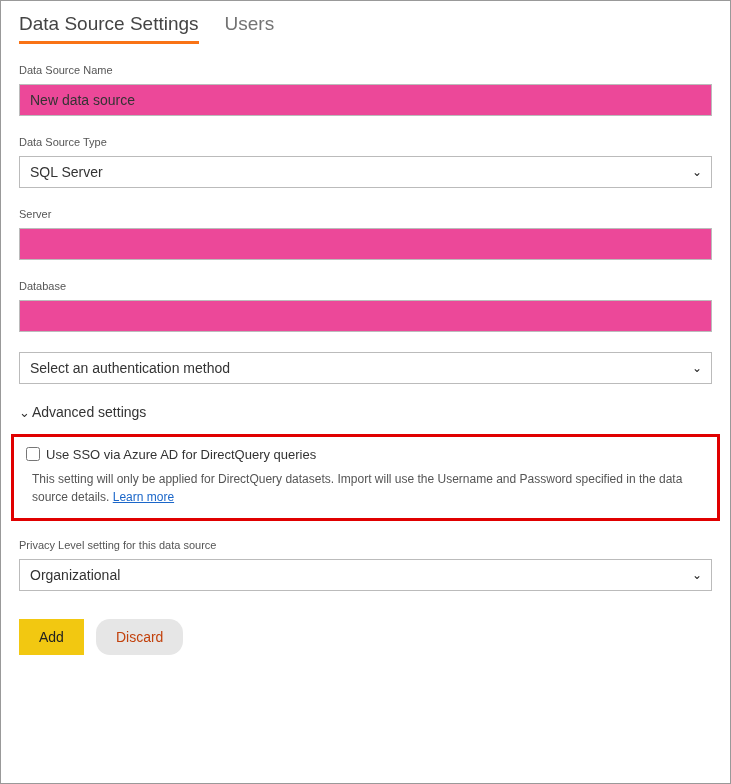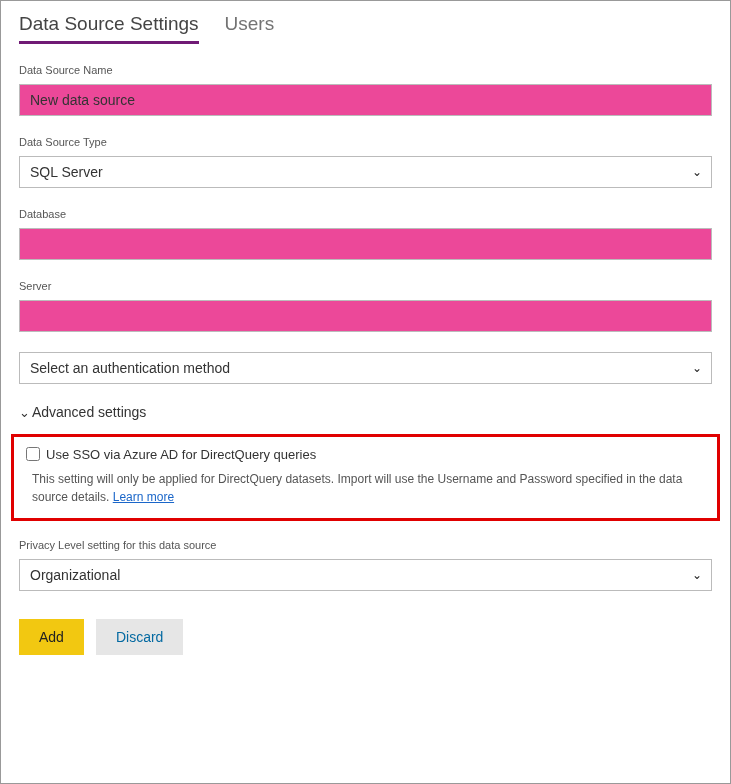--- a/index.html
+++ b/index.html
@@ -29,7 +29,7 @@
     }
     .tab.active {
       color: #444;
-      border-bottom: 3px solid #701a75;
+      border-bottom: 3px solid #f97316;
       text-align: right;
     }
     .field {

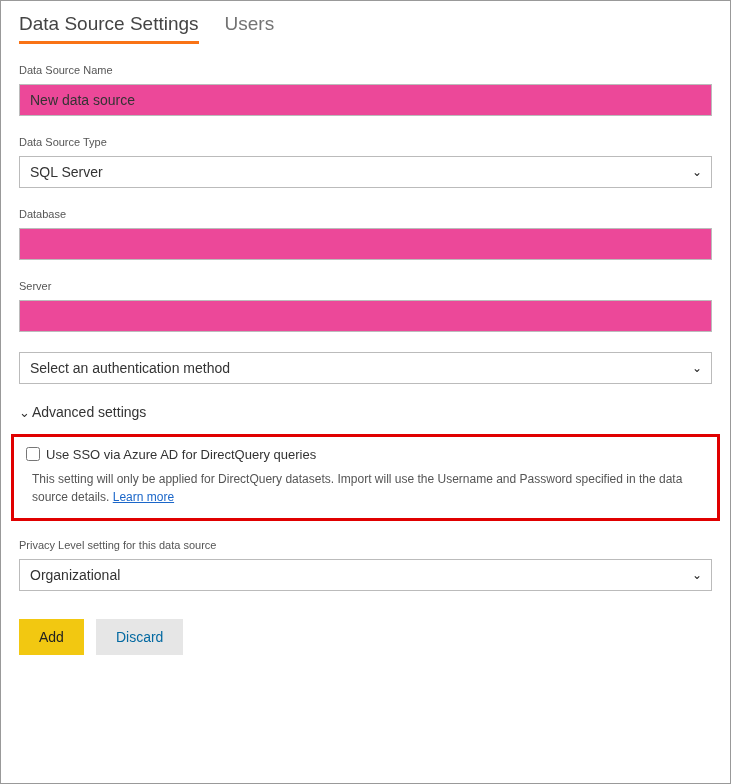--- a/index.html
+++ b/index.html
@@ -161,12 +161,12 @@
   </div>
 
   <div class="field">
+    <label class="field-label">Server</label>
+    <input type="text" class="text-input" value="" style="">
+  </div>
+
+  <div class="field">
     <label class="field-label">Database</label>
-    <input type="text" class="text-input" value="" style="">
-  </div>
-
-  <div class="field">
-    <label class="field-label">Server</label>
     <input type="text" class="text-input" value="" style="">
   </div>
 

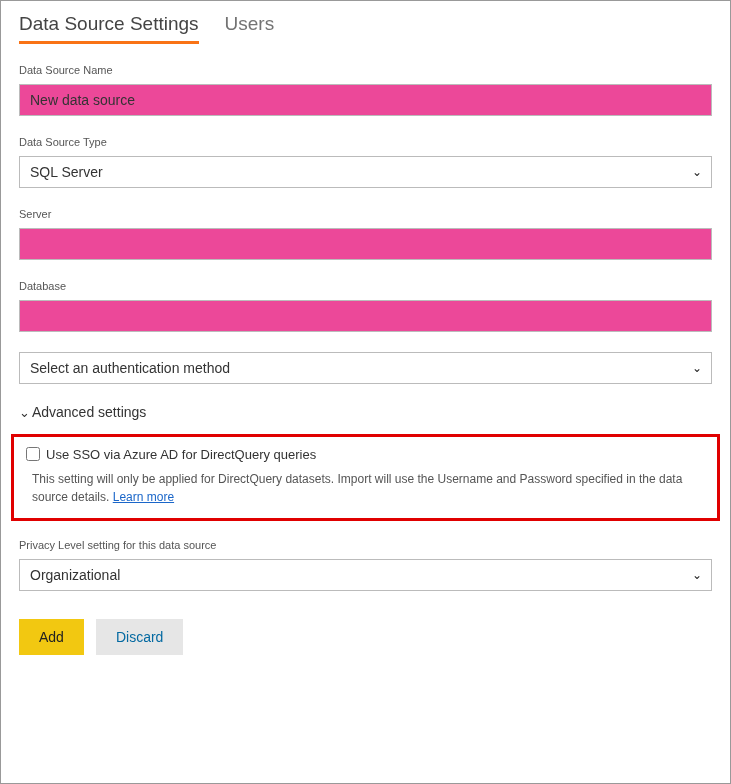--- a/index.html
+++ b/index.html
@@ -134,7 +134,8 @@
     }
     .btn-secondary {
       background: #e6e6e6;
-      color: #0369a1;
+      color: #c2410c;
+      border-radius: 14px;
     }
   </style>
 </head>

